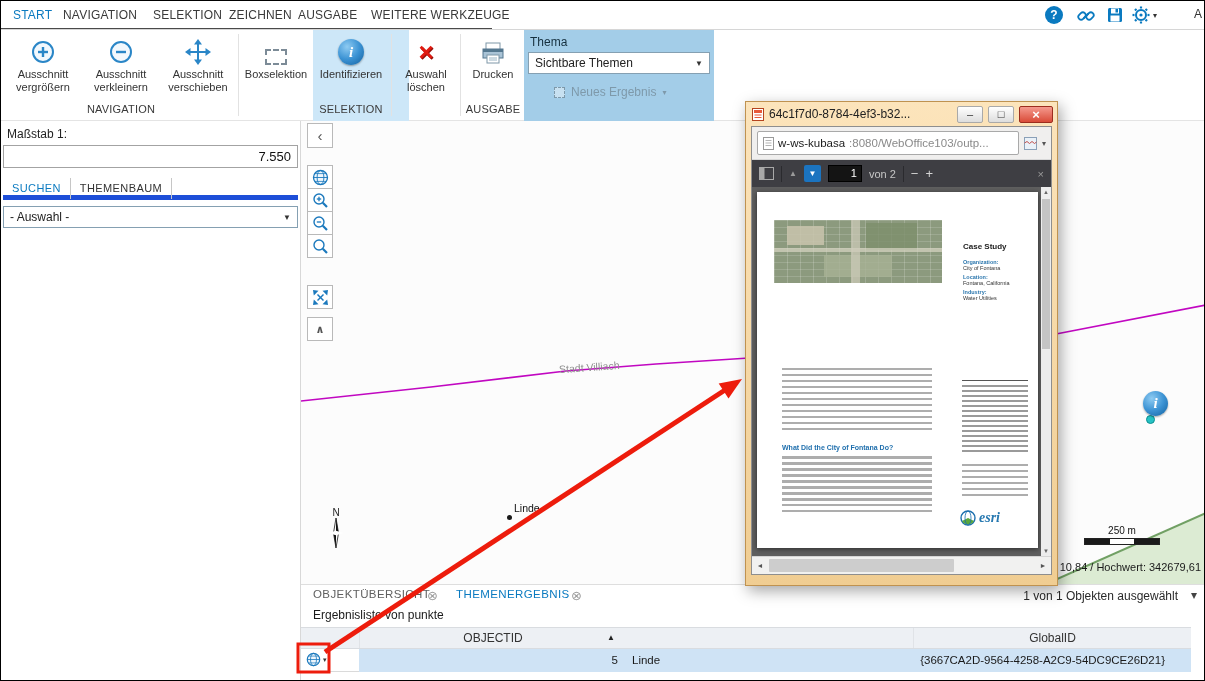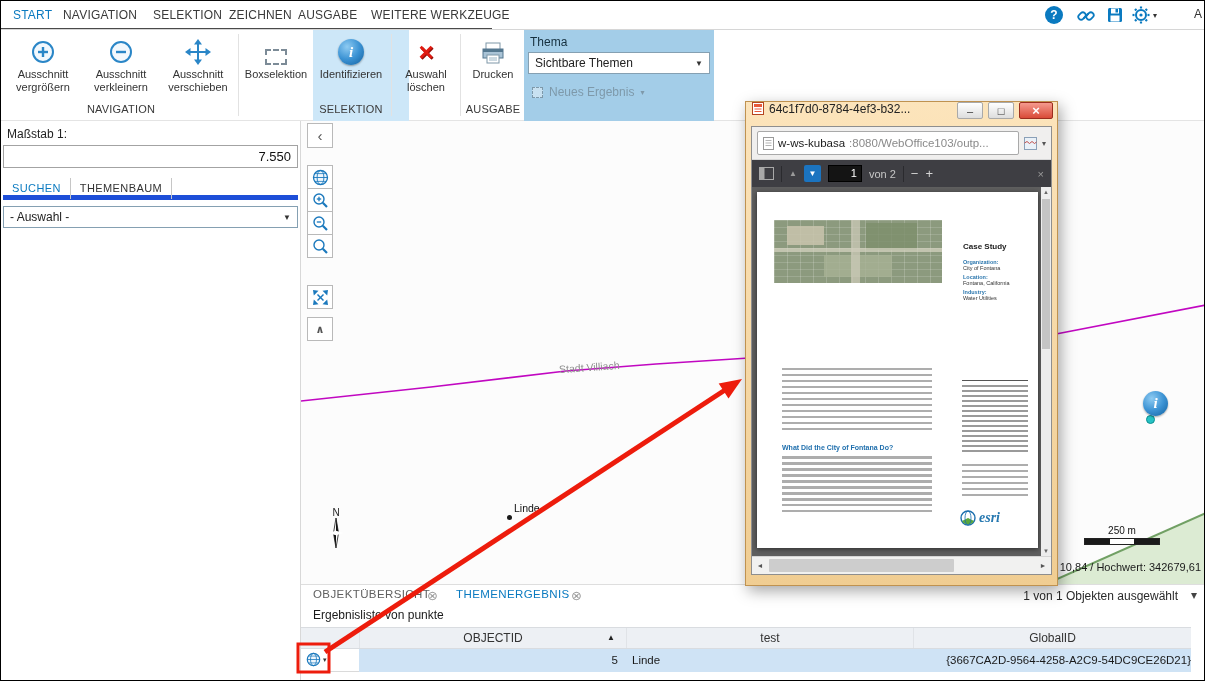--- a/index.html
+++ b/index.html
@@ -37,7 +37,7 @@
   .select .sval{flex:1;padding-left:6px;white-space:nowrap;overflow:hidden;}
   .select .scaret{padding:0 6px;font-size:8px;color:#333;}
   .thema .select{position:absolute;left:4px;top:22px;width:182px;height:22px;}
-  .neues{position:absolute;left:8px;top:55px;display:flex;align-items:center;gap:6px;color:#7e99aa;font-size:12px;cursor:default;}
+  .neues{position:absolute;left:0;top:55px;display:flex;align-items:center;gap:6px;color:#7e99aa;font-size:12px;cursor:default;padding-left:30px;}
   .nbox{width:11px;height:11px;border:1px dashed #7e99aa;background:rgba(255,255,255,.4);}
   .ncaret{font-size:8px;}
 

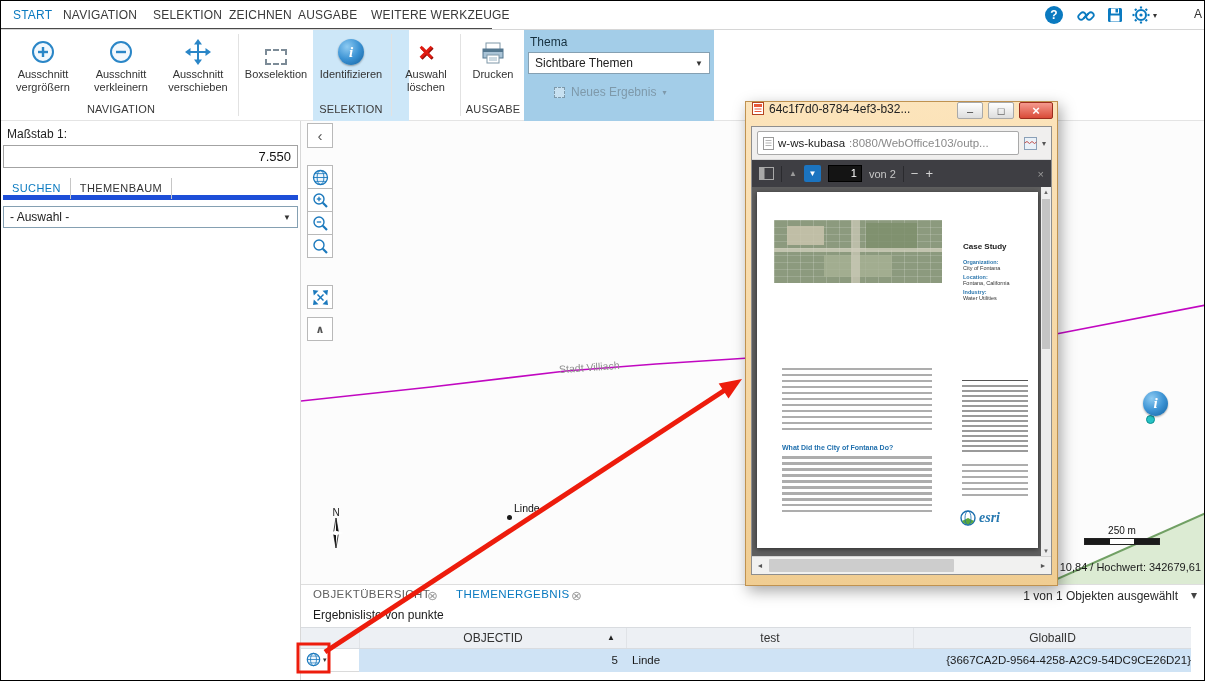--- a/index.html
+++ b/index.html
@@ -70,7 +70,7 @@
 
   
   .popup{position:absolute;left:744px;top:100px;width:313px;height:485px;background:linear-gradient(#fce4bb,#f0cd92);border:1px solid #bf9250;box-shadow:3px 5px 14px rgba(0,0,0,.35);z-index:20;}
-  .pop-title{height:24px;display:flex;padding:0 4px 0 6px;gap:5px;cursor:move;}
+  .pop-title{height:24px;display:flex;align-items:center;padding:0 4px 0 6px;gap:5px;cursor:move;}
   .ttext{flex:1;font-size:12px;color:#222;white-space:nowrap;overflow:hidden;}
   .winbtn{width:26px;height:17px;display:flex;align-items:center;justify-content:center;font-size:11px;color:#333;background:linear-gradient(#fff,#ddd);border:1px solid #a9a9a9;border-radius:2px;cursor:pointer;}
   .winbtn.close{width:34px;background:linear-gradient(#f59a8e,#d94b38);color:#fff;border-color:#9c2d1e;font-size:13px;font-weight:bold;}

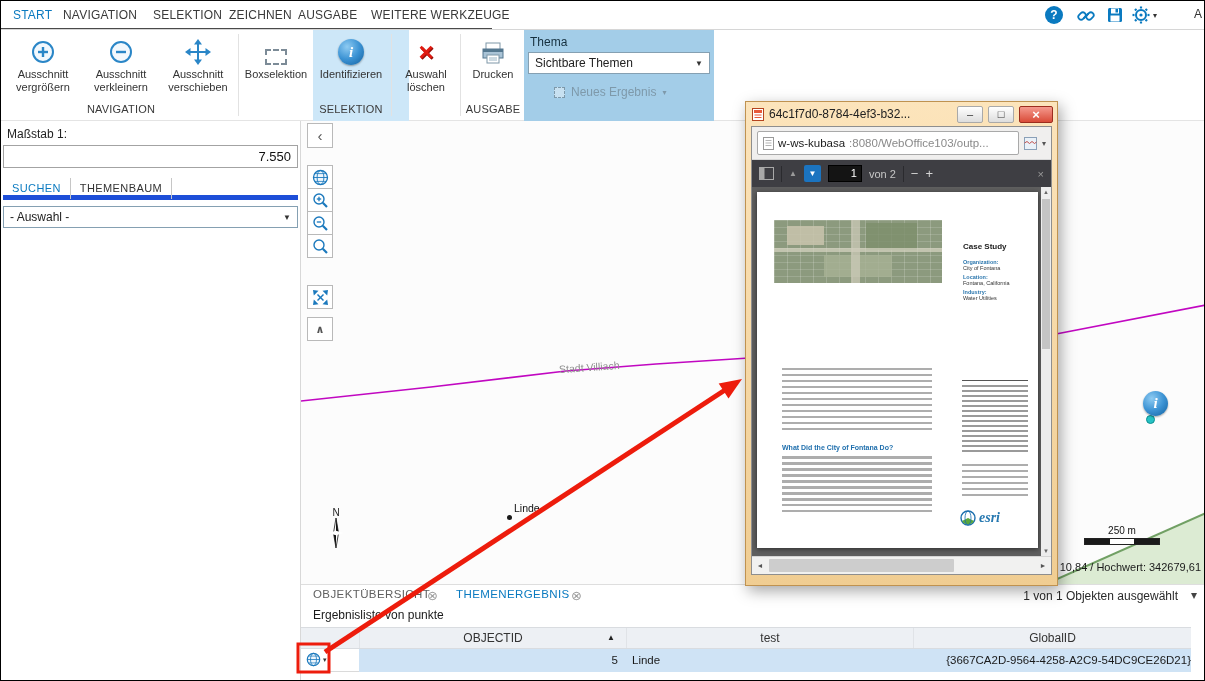--- a/index.html
+++ b/index.html
@@ -484,7 +484,6 @@
     <div class="thead">
       <div class="th" style="left:58px;width:267px;">OBJECTID</div>
       <span class="sort">▲</span>
-      <div class="th" style="left:325px;width:287px;">test</div>
       <div class="th" style="left:612px;width:278px;">GlobalID</div>
     </div>
 

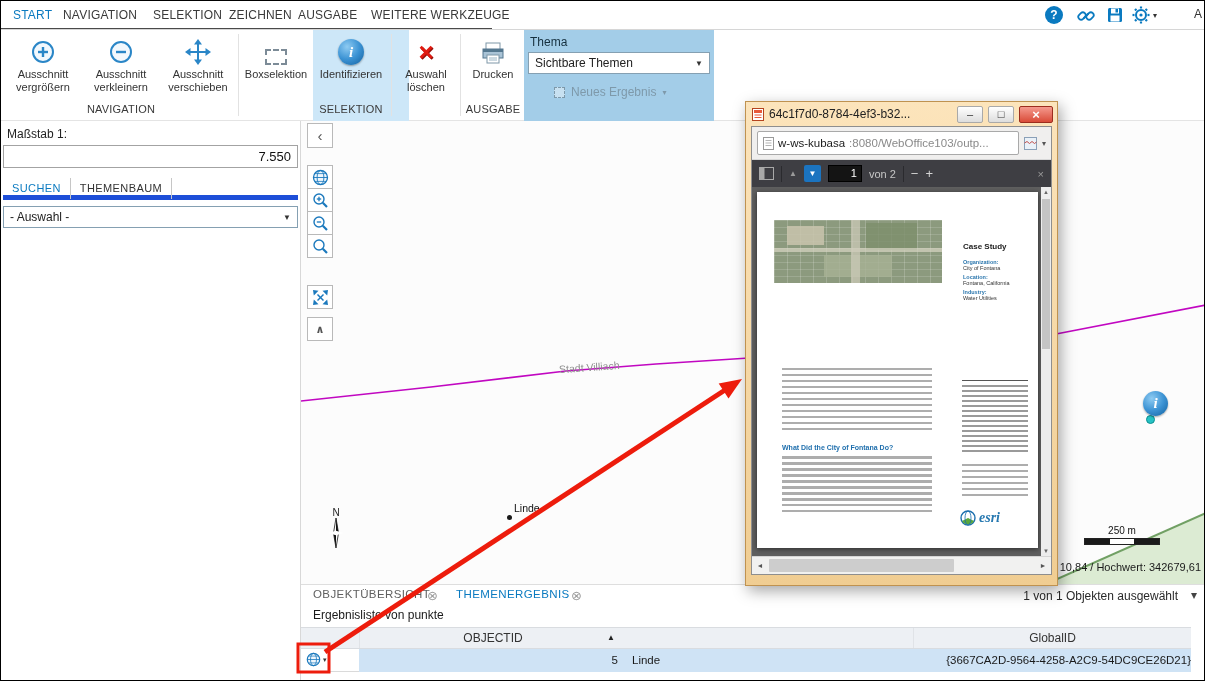--- a/index.html
+++ b/index.html
@@ -500,7 +500,7 @@
       </div>
       <div class="cellsel" style="left:58px;width:267px;text-align:right;padding-right:8px;">5</div>
       <div class="cellsel" style="left:325px;width:287px;padding-left:6px;">Linde</div>
-      <div class="cellsel" style="left:612px;width:278px;text-align:right;">{3667CA2D-9564-4258-A2C9-54DC9CE26D21}</div>
+      <div class="cellsel" style="left:612px;width:278px;text-align:right;padding-right:26px;">{3667CA2D-9564-4258-A2C9-54DC9CE26D21}</div>
     </div>
   </div>
 

